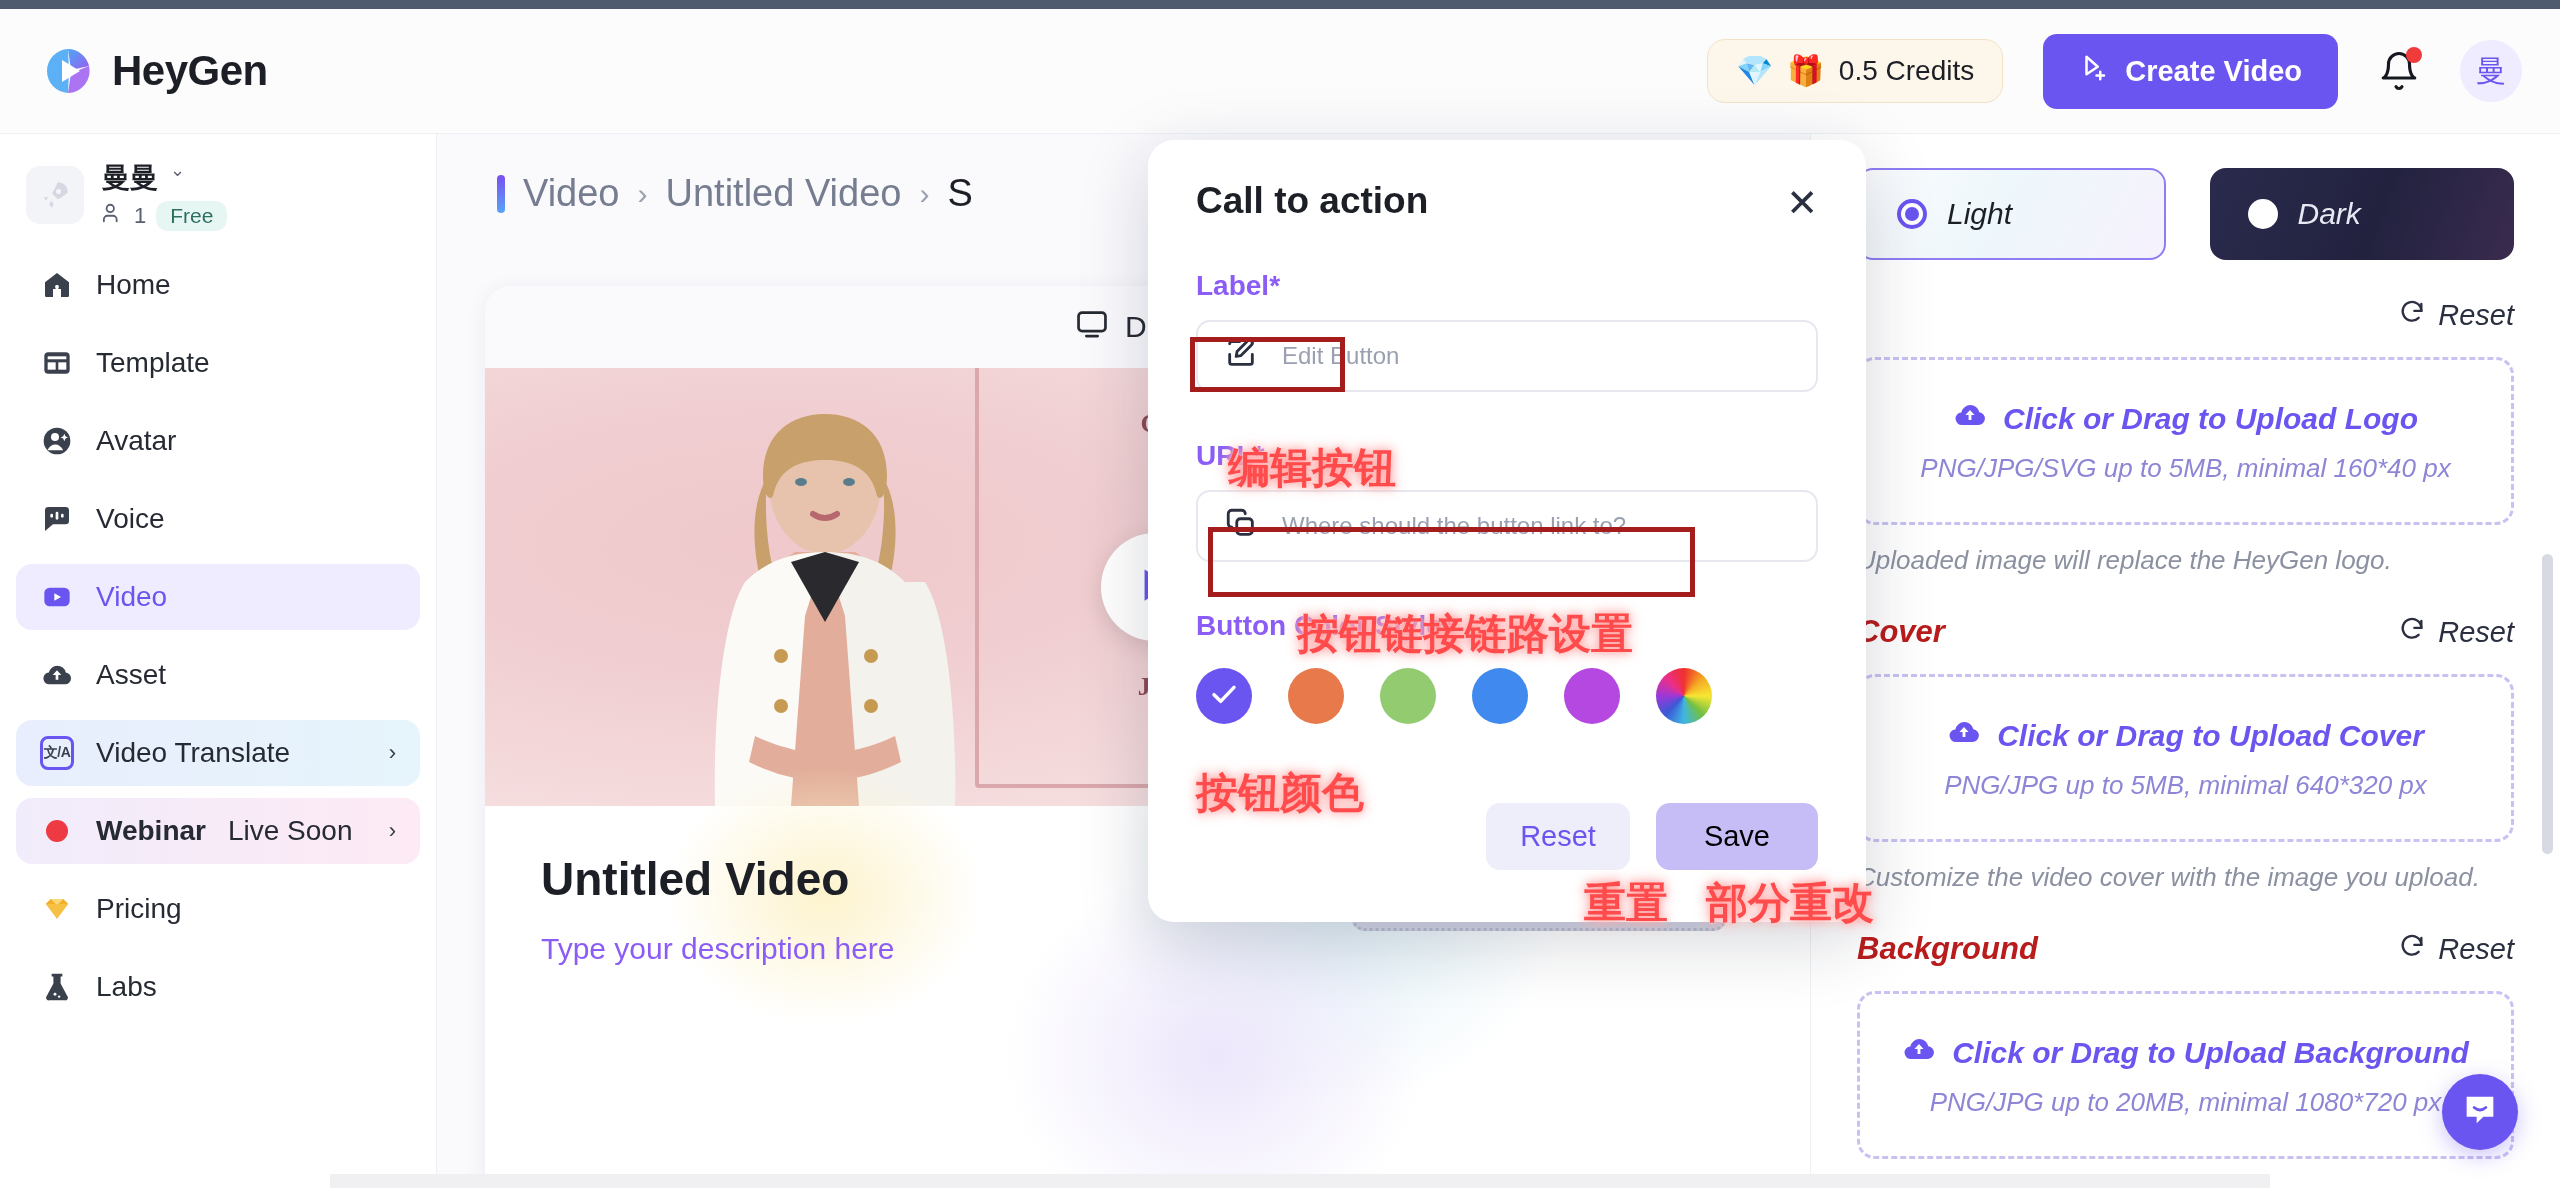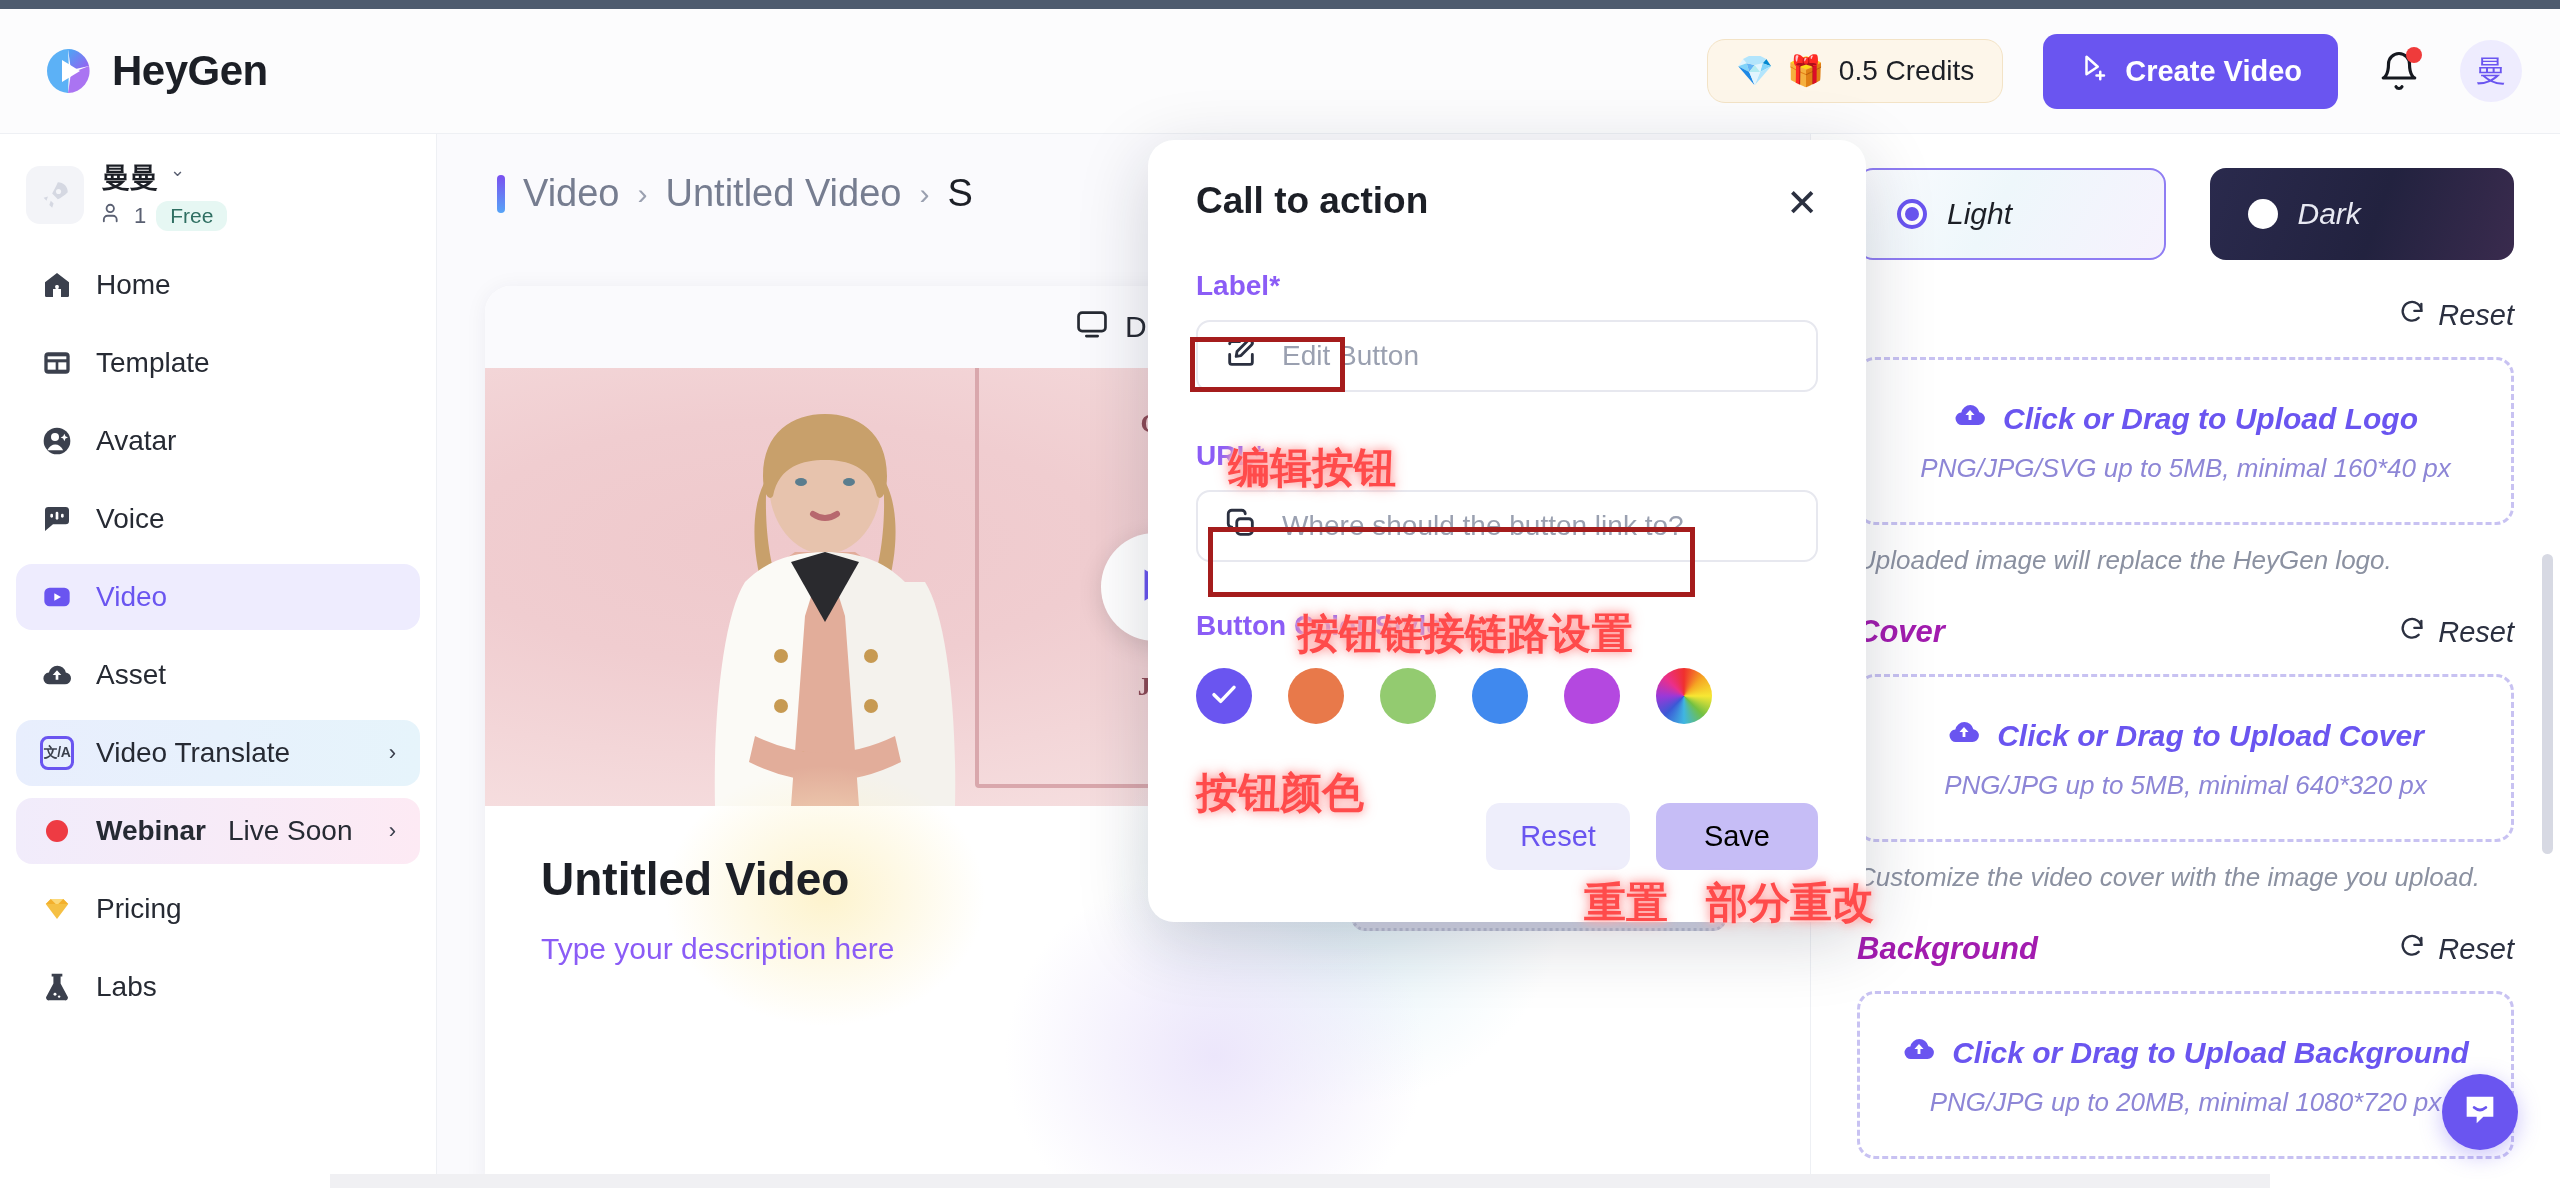--- a/index.html
+++ b/index.html
@@ -245,7 +245,7 @@
   .field-box {
     margin-top:18px; height:72px; border:2px solid #e7e8ef; border-radius:14px;
     display:flex; align-items:center; gap:24px; padding:0 26px;
-    font-size:28px; color:#9aa0b0; cursor:text;
+    font-size:24px; color:#9aa0b0; cursor:text;
   }
   .swatches { margin-top:26px; display:flex; gap:36px; }
   .swatch {

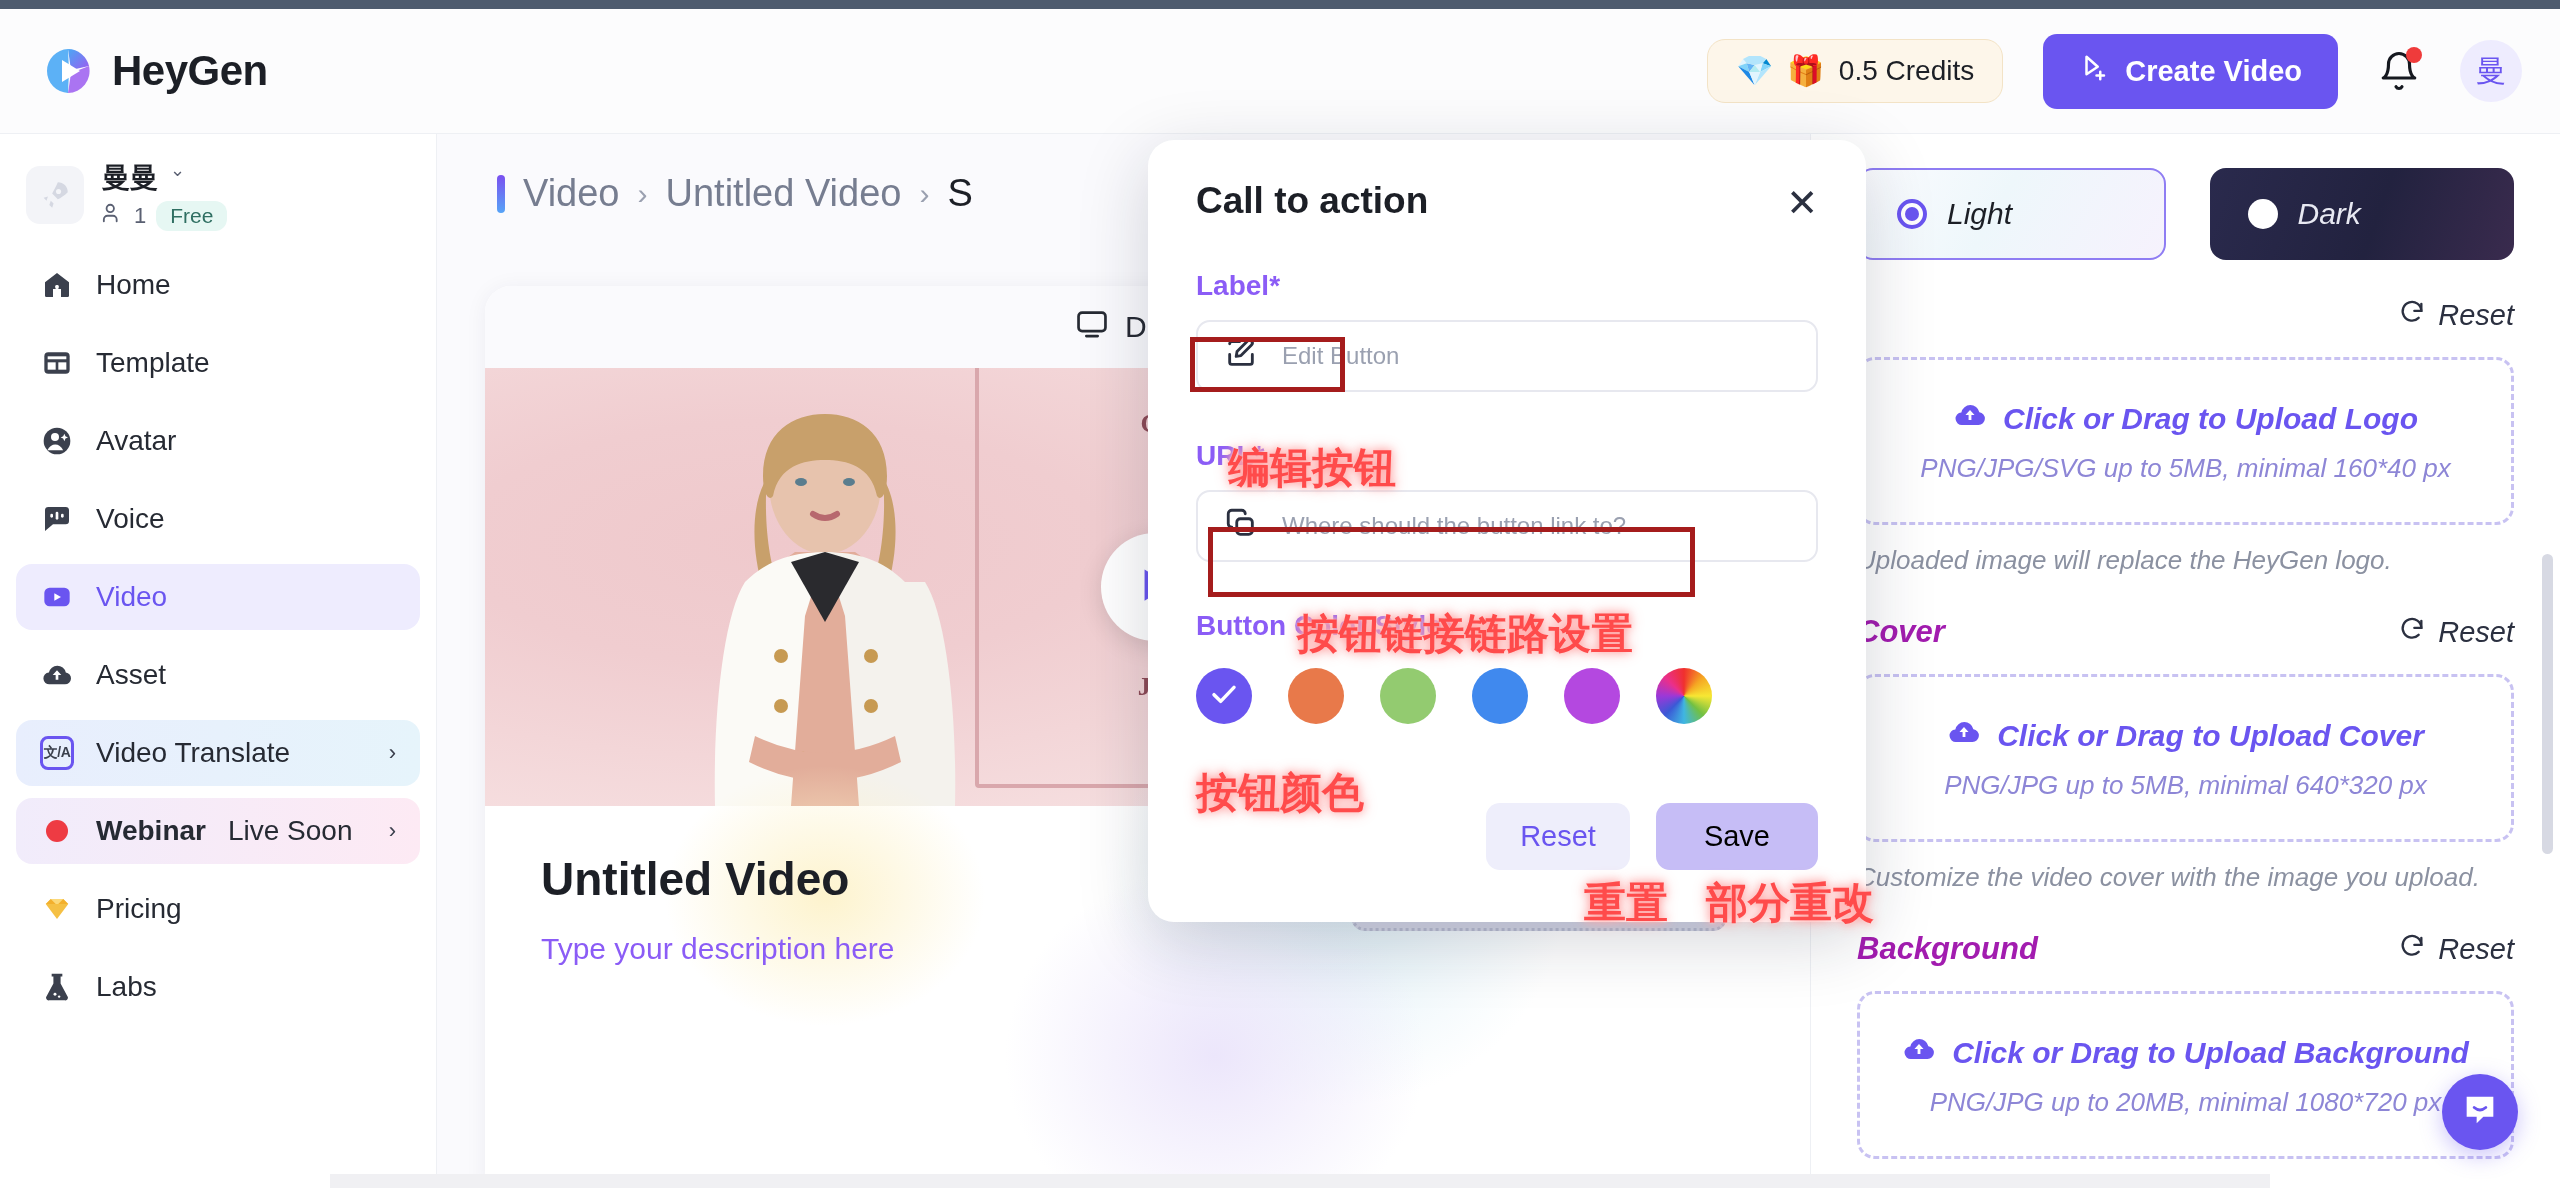--- a/index.html
+++ b/index.html
@@ -211,7 +211,7 @@
 
   .sect { margin-top:38px; }
   .sect-head { display:flex; align-items:center; justify-content:space-between; }
-  .sect-title { font-size:31px; font-weight:700; color:#a21caf; }
+  .sect-title { font-size:31px; font-weight:700; color:#b91c1c; }
   .reset-link {
     display:flex; align-items:center; gap:12px;
     font-size:29px; color:#2b3040; cursor:pointer;

